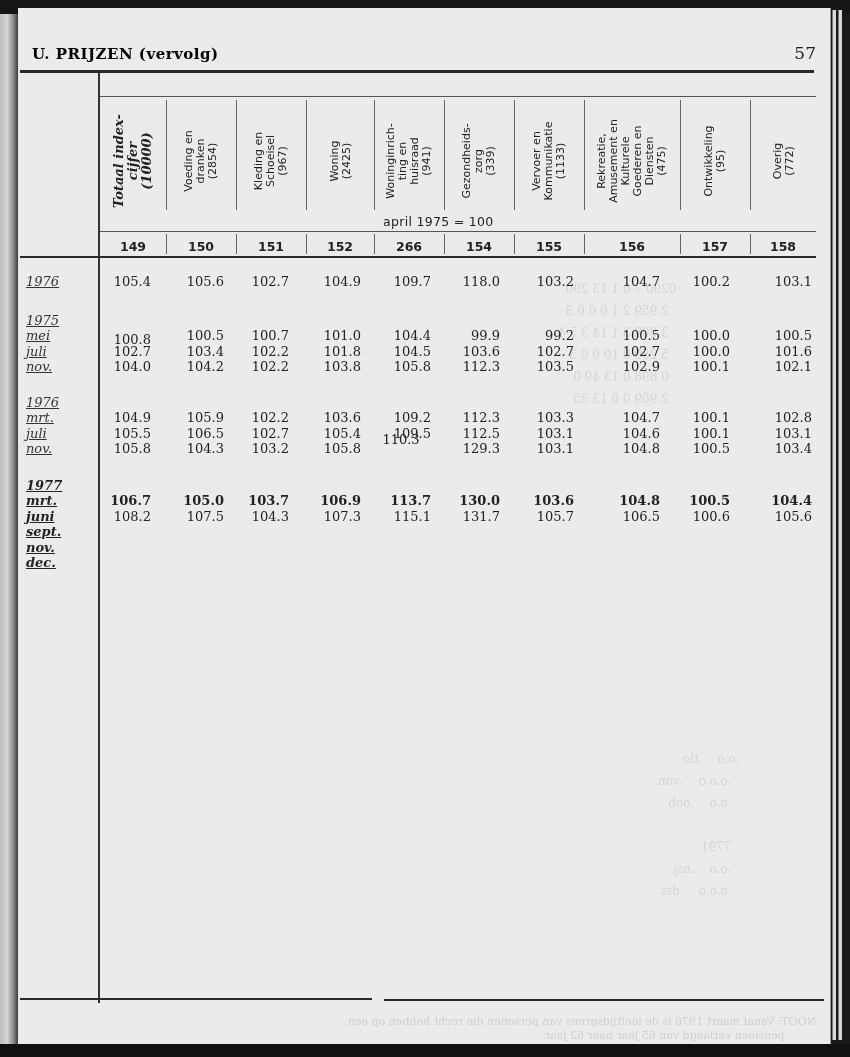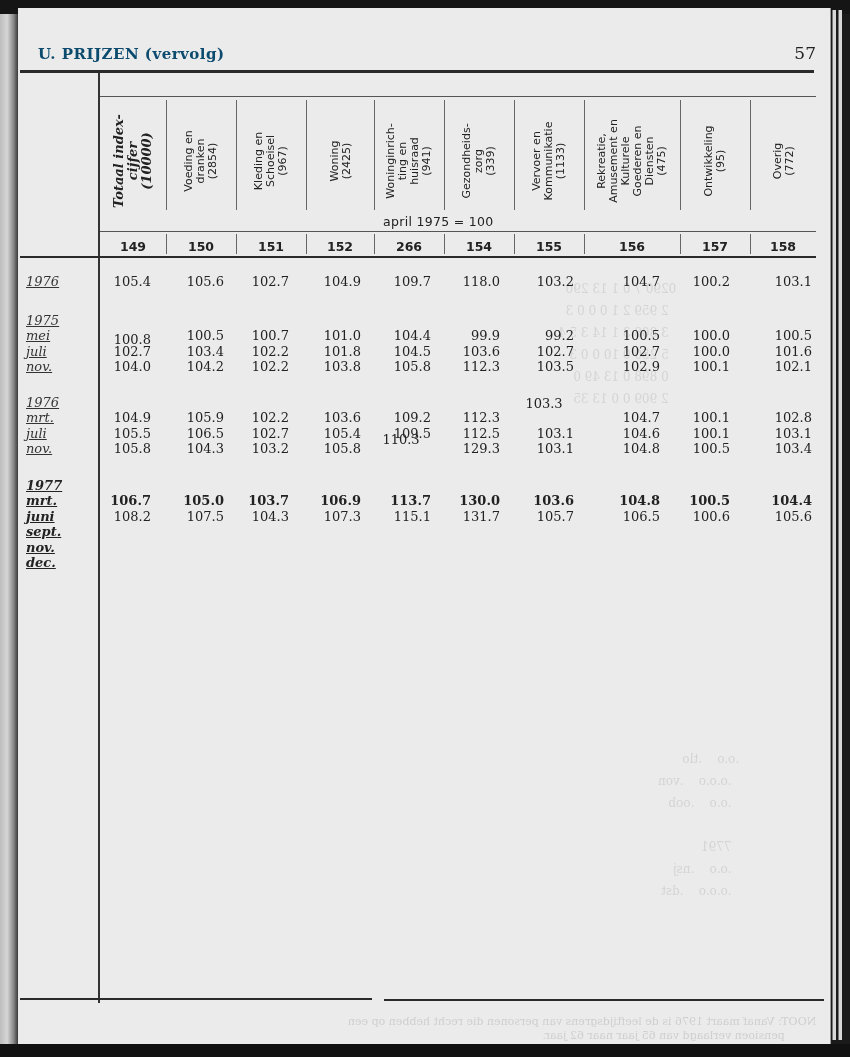--- a/index.html
+++ b/index.html
@@ -27,8 +27,8 @@
   .bottom-dark { position:absolute; left:0; top:1044px; width:850px; height:13px; background:#111; }
 
   .header-title {
-    position:absolute; left:20px; top:37px; font-family:"DejaVu Serif", serif;
-    font-weight:bold; font-size:15px; letter-spacing:0.5px; color:#0c4a6e;
+    position:absolute; left:14px; top:37px; font-family:"DejaVu Serif", serif;
+    font-weight:bold; font-size:15px; letter-spacing:0.5px; color:#000000;
   }
   .page-number {
     position:absolute; right:14px; top:35px; font-family:"DejaVu Serif", serif;

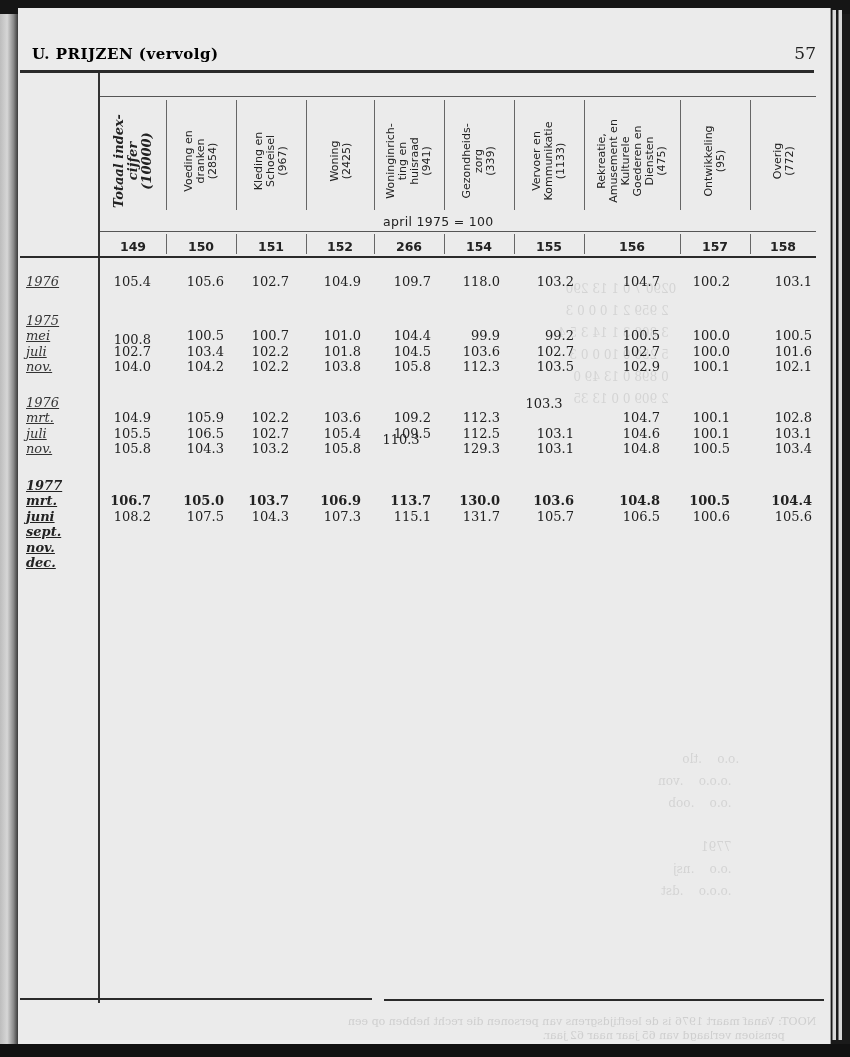--- a/index.html
+++ b/index.html
@@ -261,7 +261,7 @@
         <div class="cell" style="top: 402px; left: 283px; width: 60px;">103.6</div>
         <div class="cell" style="top: 402px; left: 353px; width: 60px;">109.2</div>
         <div class="cell" style="top: 402px; left: 422px; width: 60px;">112.3</div>
-        <div class="cell" style="top: 388px; left: 496px; width: 60px; text-align: center;">103.3</div>
+        <div class="cell" style="top: 402px; left: 496px; width: 60px;">103.3</div>
         <div class="cell" style="top: 402px; left: 582px; width: 60px;">104.7</div>
         <div class="cell" style="top: 402px; left: 652px; width: 60px;">100.1</div>
         <div class="cell" style="top: 402px; left: 734px; width: 60px;">102.8</div>

